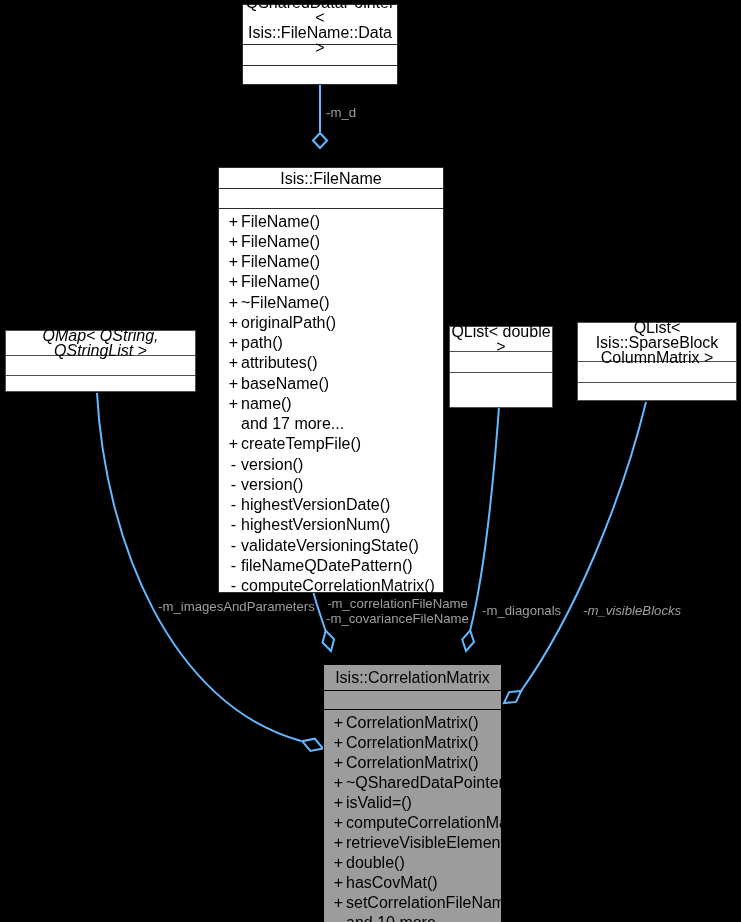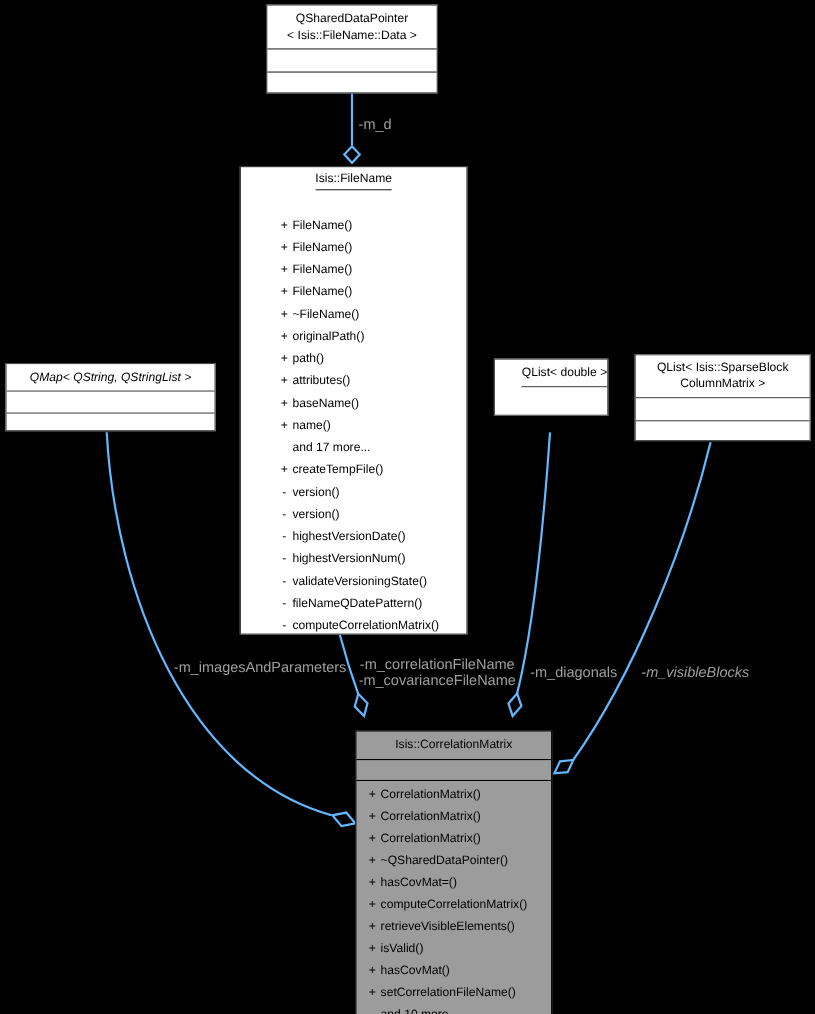--- a/index.html
+++ b/index.html
@@ -18,7 +18,7 @@
 
   .uml-box{position:absolute;box-sizing:border-box;background:var(--node-fill);
            border:1px solid #2b2b2b;color:#000;display:flex;flex-direction:column;
-           font-size:11px;line-height:15px;}
+           font-size:16px;line-height:15px;}
   .uml-box.tmpl{border-color:#4d4d4d;}
   .uml-box.highlight{background:var(--highlight-fill);border-color:#000;margin-top:12px;}
   .uml-title{display:flex;flex-direction:column;align-items:center;justify-content:center;

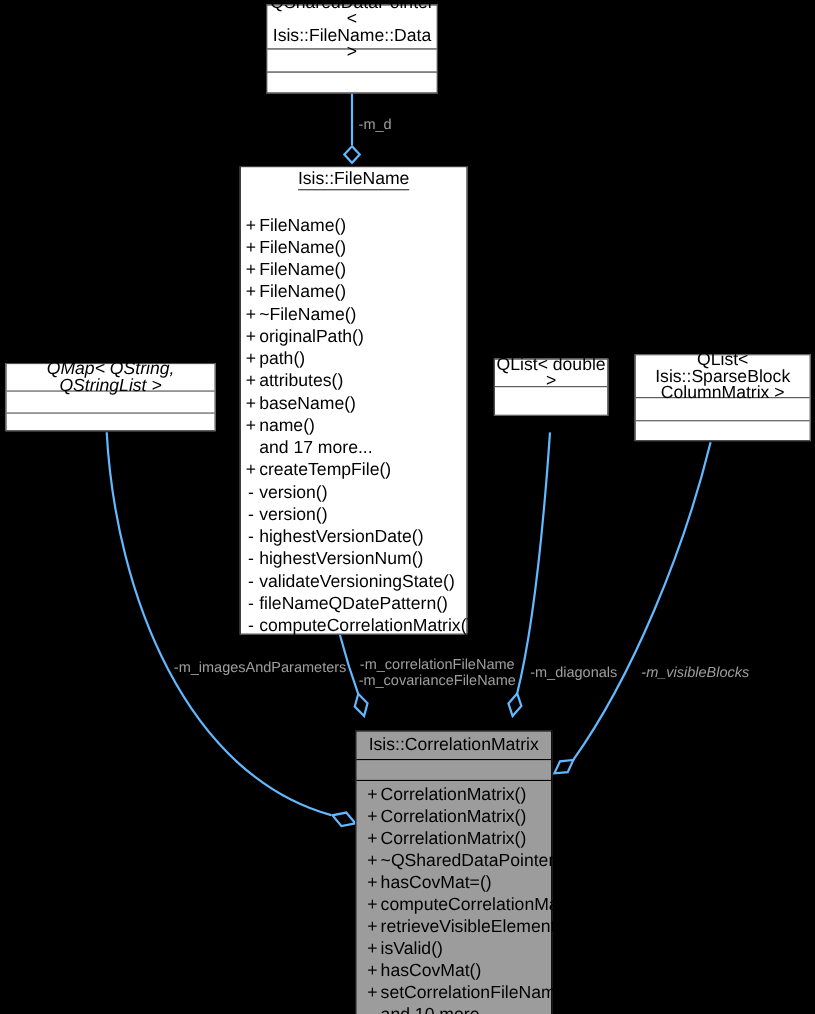--- a/index.html
+++ b/index.html
@@ -67,7 +67,7 @@
     <div class="uml-comp last"></div>
   </div>
 
-  <div class="uml-box" style="left:218px;top:151px;width:207px;height:426px;align-items:center;">
+  <div class="uml-box" style="left:218px;top:167px;width:226px;height:426px;">
     <div class="uml-title" style="height:20px;">
       <span>Isis::FileName</span>
     </div>

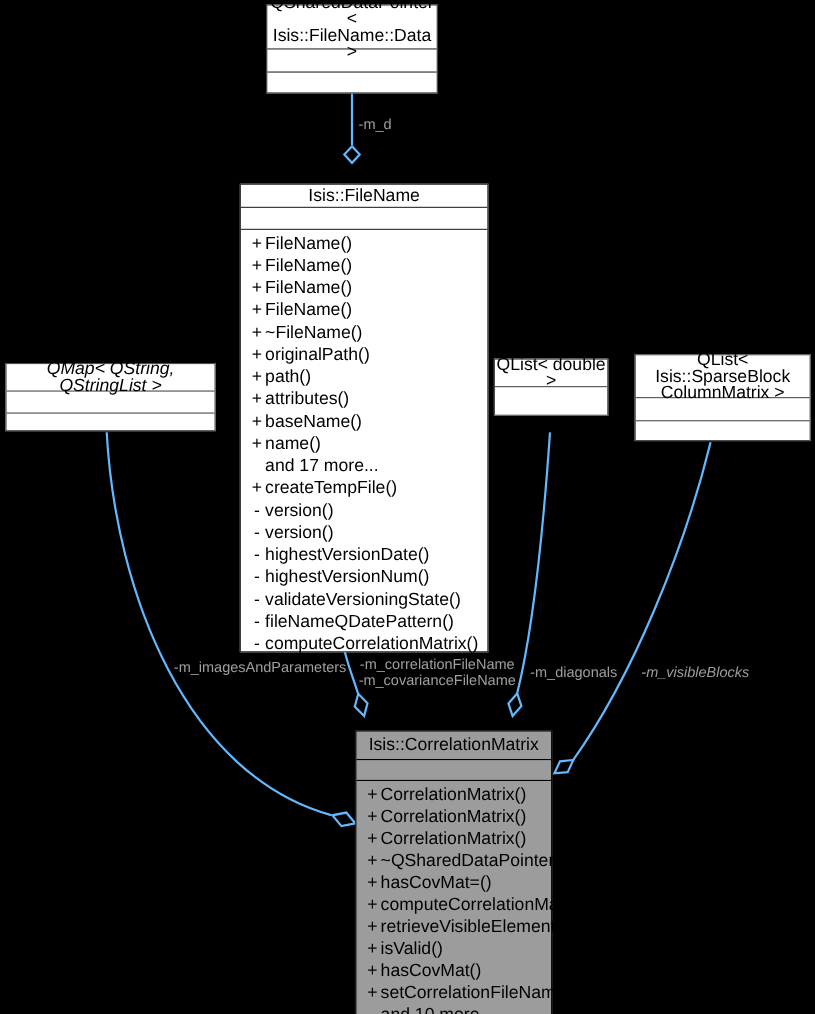--- a/index.html
+++ b/index.html
@@ -179,7 +179,7 @@
     <div class="uml-comp last"></div>
   </div>
 
-  <div class="uml-box tmpl" style="left:449px;top:326px;width:104px;height:52px;align-items:flex-end;">
+  <div class="uml-box tmpl" style="left:449px;top:326px;width:104px;height:82px;">
     <div class="uml-title" style="height:24px;">
       <span>QList&lt; double &gt;</span>
     </div>

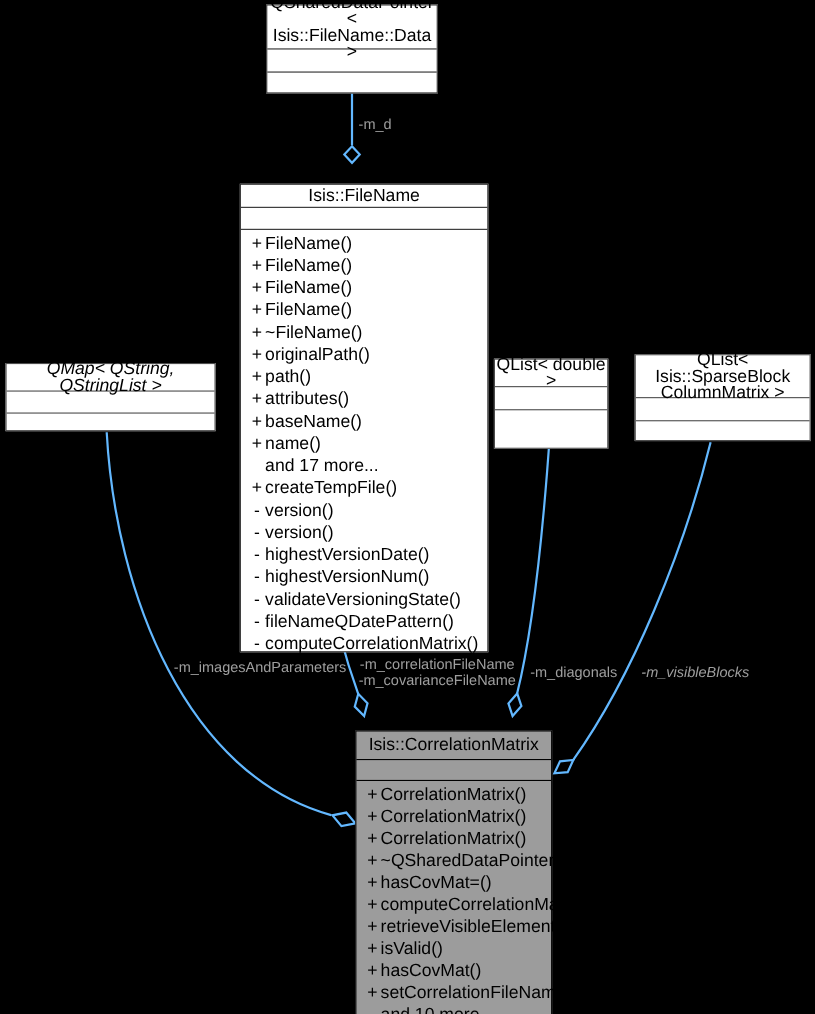--- a/index.html
+++ b/index.html
@@ -225,7 +225,7 @@
 
         <div class="m-row" style="height: 20.1px;">
           <span class="m-sign">+</span>
-          <span class="m-text">hasCovMat=()</span>
+          <span class="m-text">isValid=()</span>
         </div>
 
         <div class="m-row" style="height: 20.1px;">

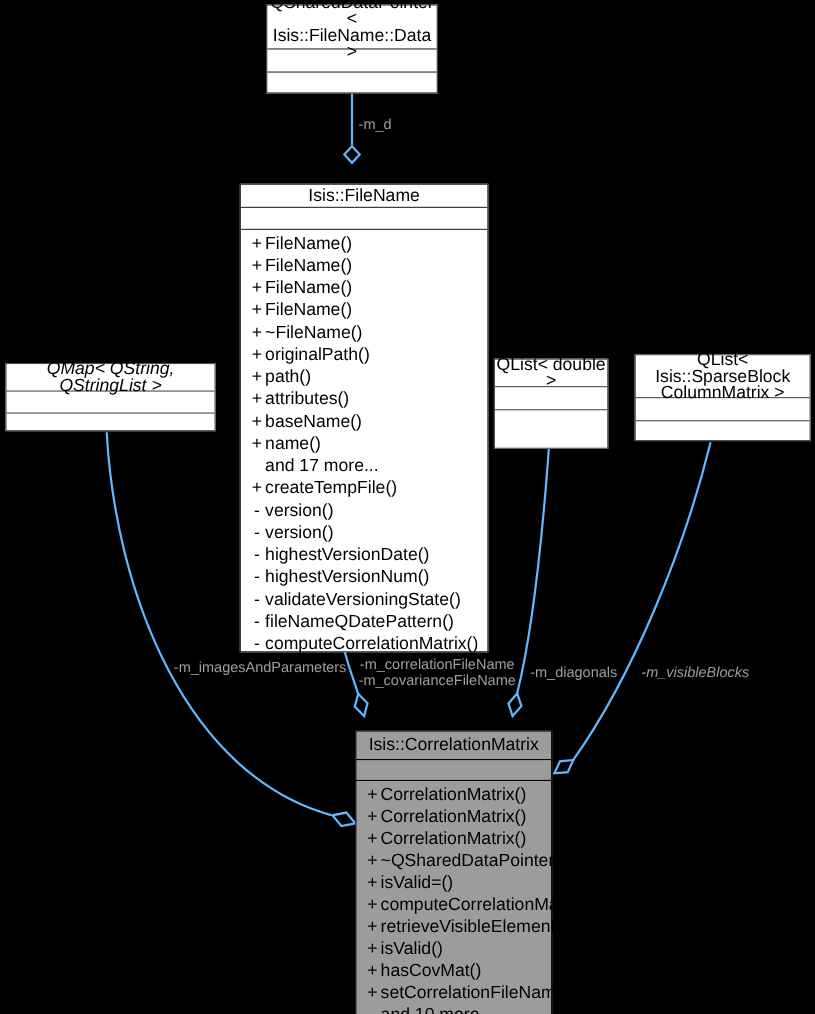--- a/index.html
+++ b/index.html
@@ -240,7 +240,7 @@
 
         <div class="m-row" style="height: 20.1px;">
           <span class="m-sign">+</span>
-          <span class="m-text">isValid()</span>
+          <span class="m-text">double()</span>
         </div>
 
         <div class="m-row" style="height: 20.1px;">

